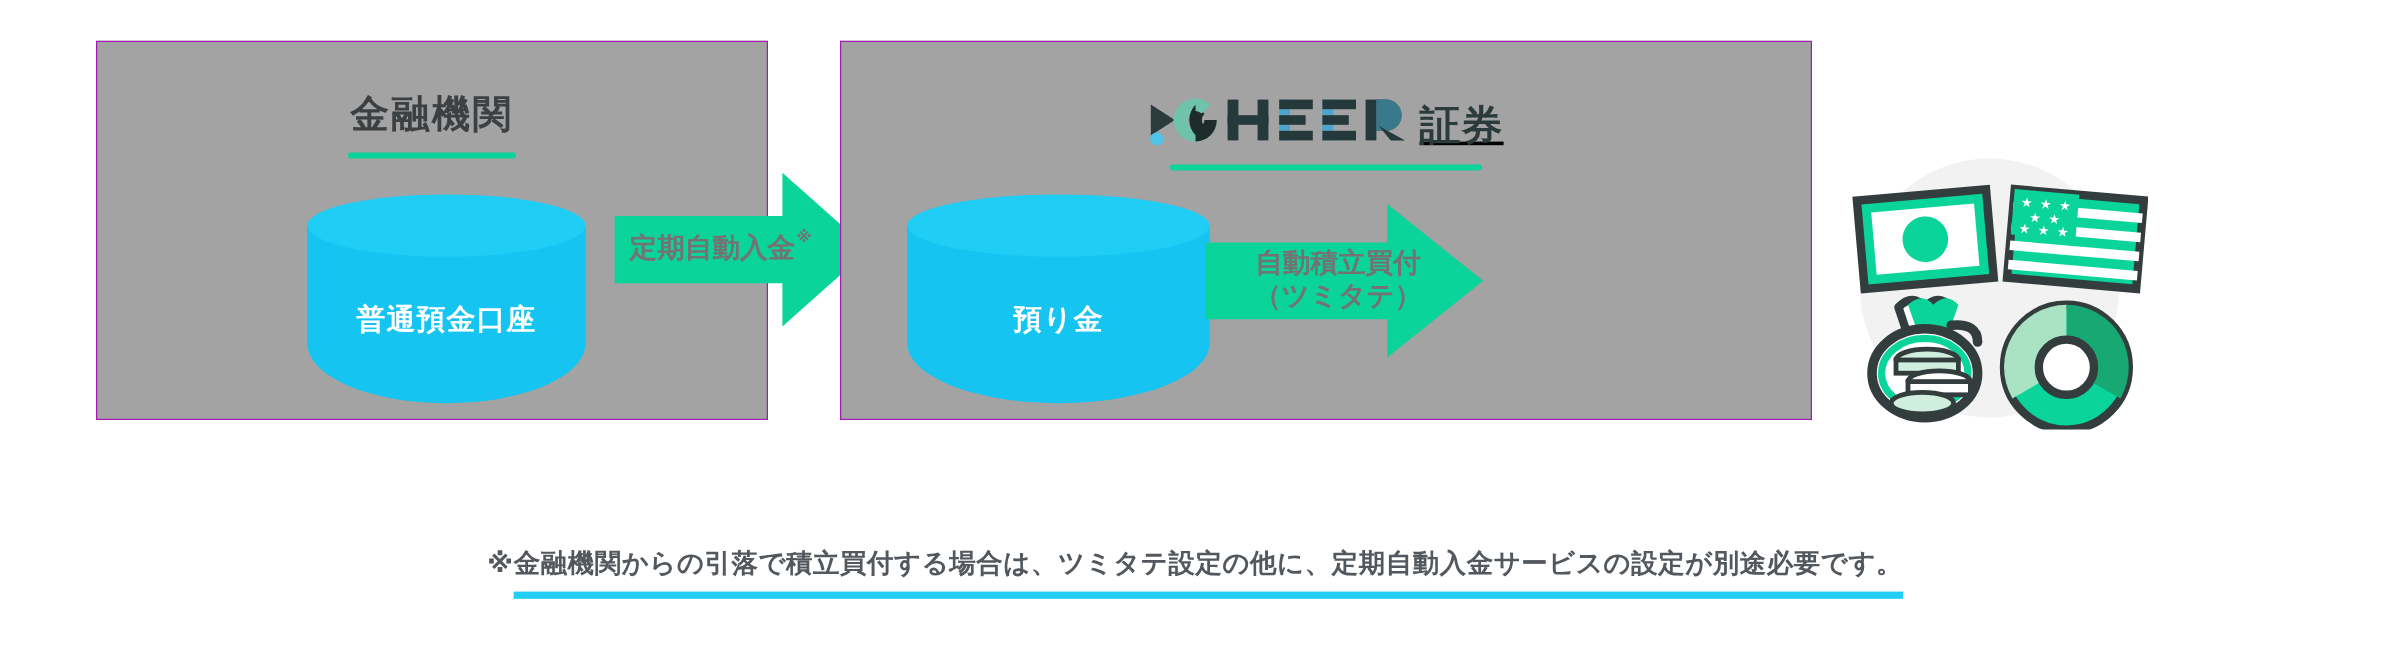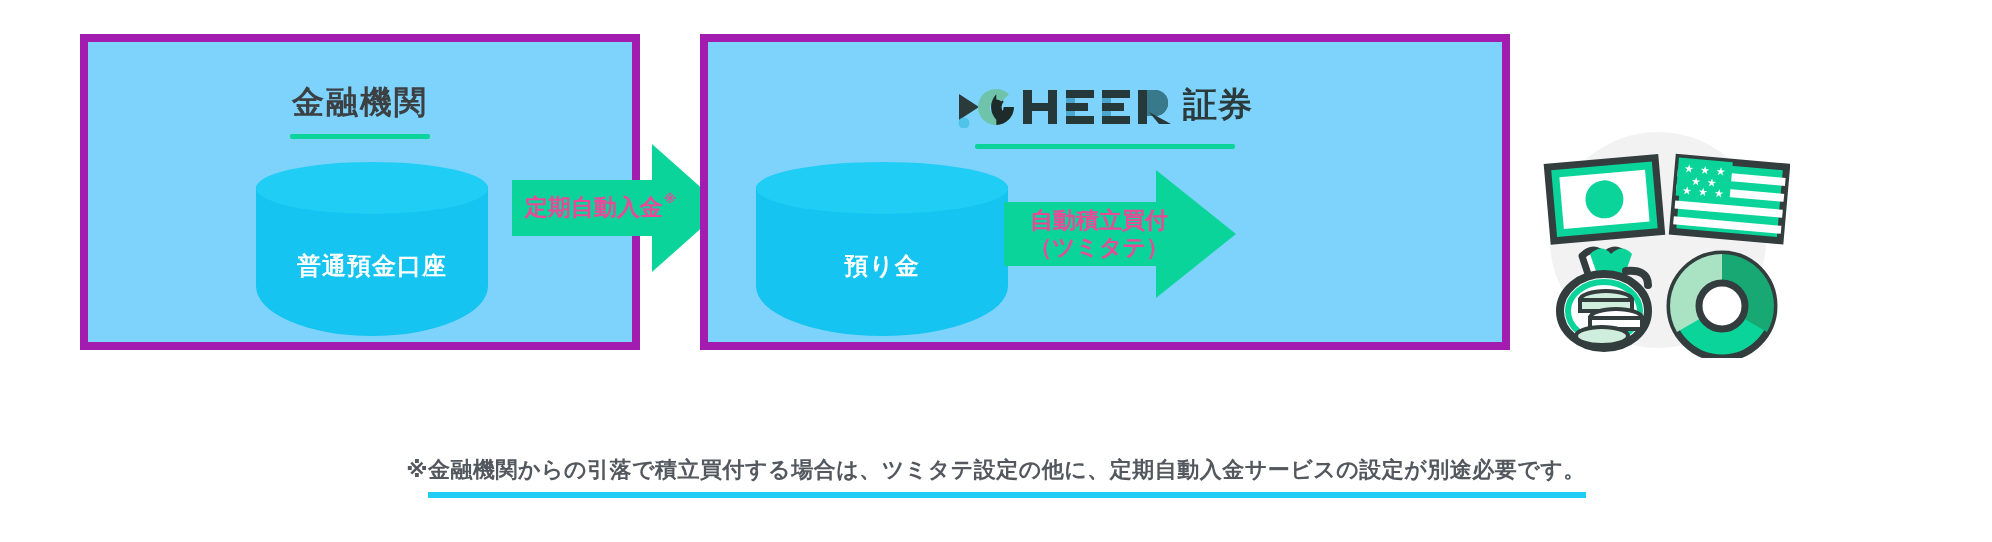--- a/index.html
+++ b/index.html
@@ -13,8 +13,8 @@
   
   .panel{
     position:absolute;
-    border:8px solid #a21caf;
-    background:#7dd3fc;
+    border:1px solid #a21caf;
+    background:#a3a3a3;
     box-sizing:border-box;
   }
   #panel-bank{left:80px;top:34px;width:560px;height:316px;}

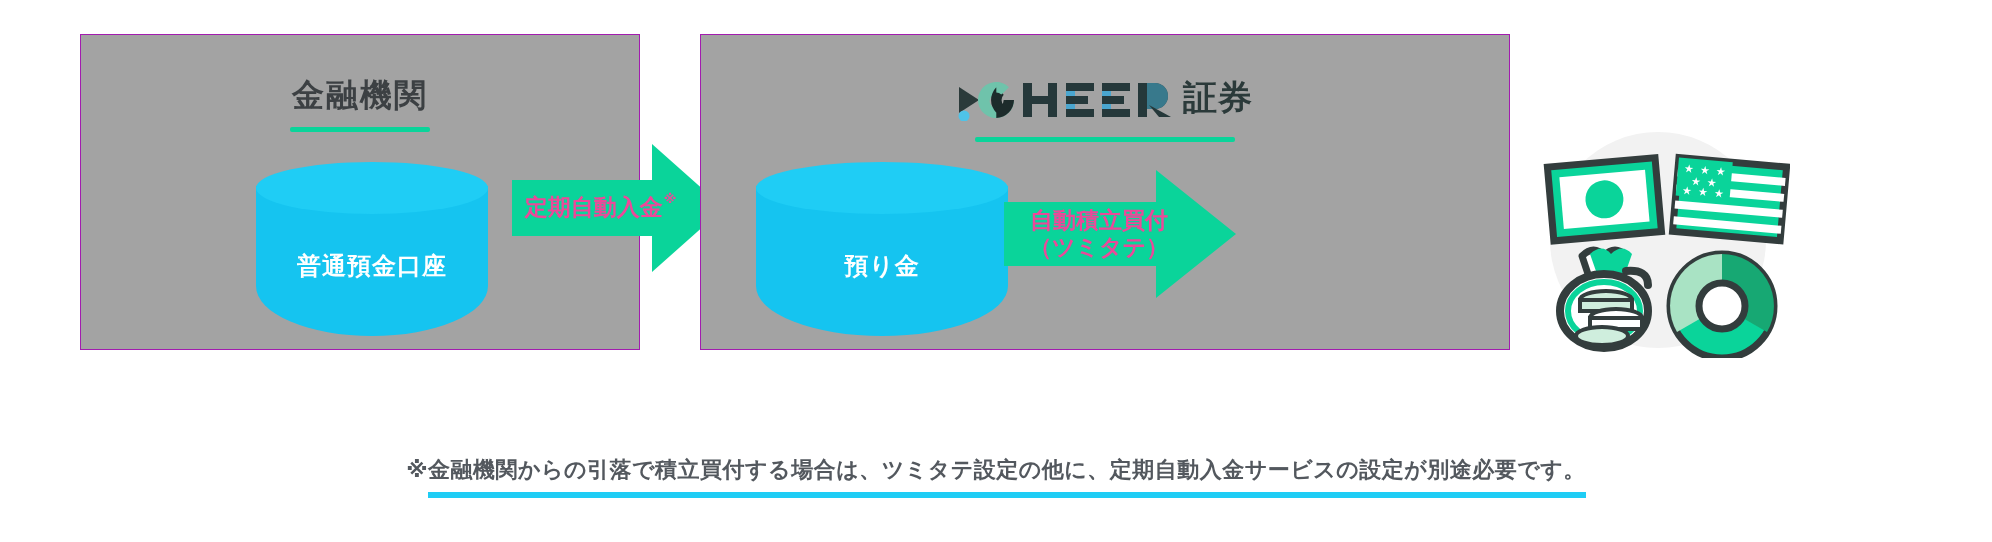--- a/index.html
+++ b/index.html
@@ -35,7 +35,7 @@
   #panel-cheer .title-rule{width:260px;}
 
   
-  .logo-row{display:flex;gap:10px;height:42px;}
+  .logo-row{display:flex;align-items:flex-end;gap:10px;height:42px;text-decoration:underline;}
   .logo-svg{display:block;}
   .logo-jp{
     font-size:34px;font-weight:bold;color:#2b3a3a;line-height:1;

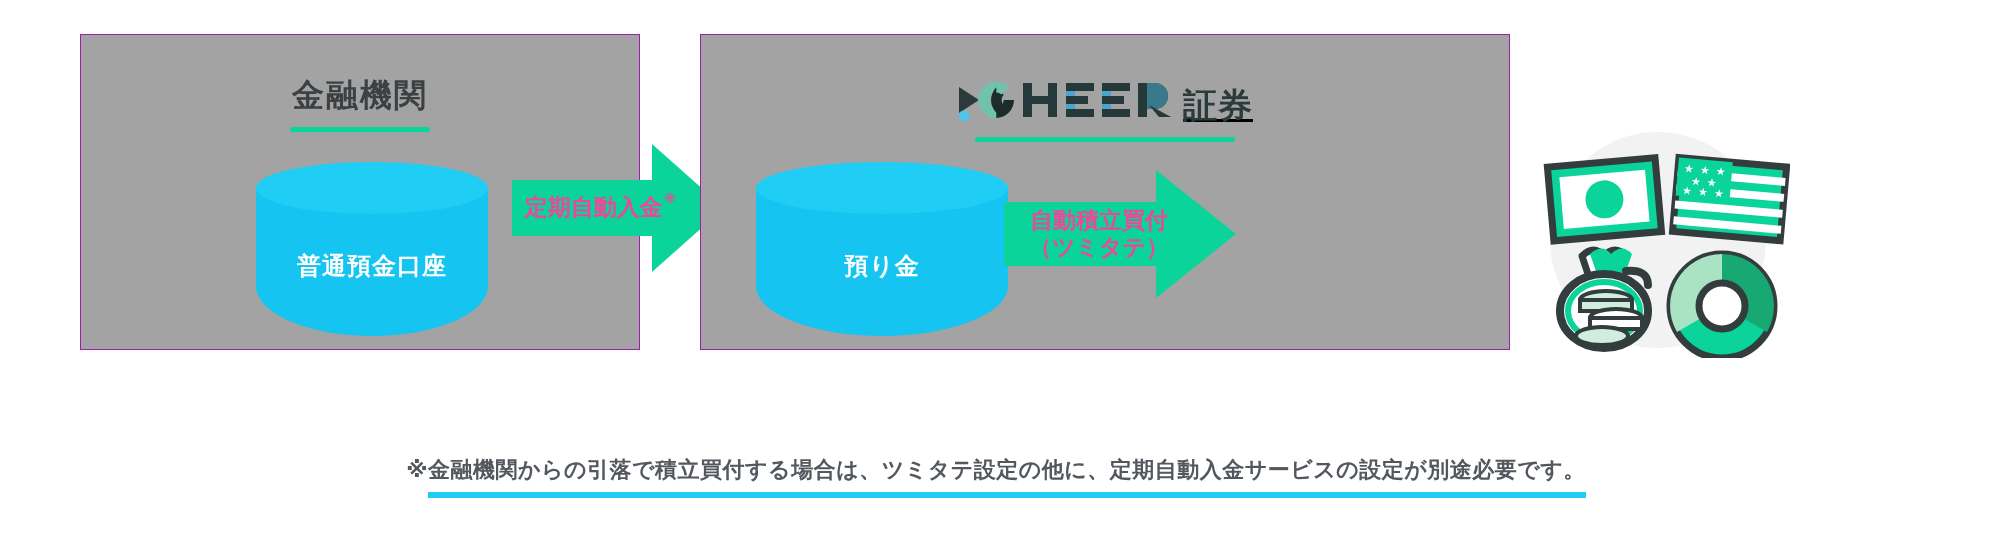--- a/index.html
+++ b/index.html
@@ -70,7 +70,7 @@
   .arrow .arrow-label{
     position:absolute;left:0;top:0;
     display:flex;flex-direction:column;align-items:center;justify-content:center;
-    color:#ec4899;font-weight:bold;text-align:center;
+    color:#737373;font-weight:bold;text-align:center;
     line-height:1.18;
     pointer-events:none;
   }

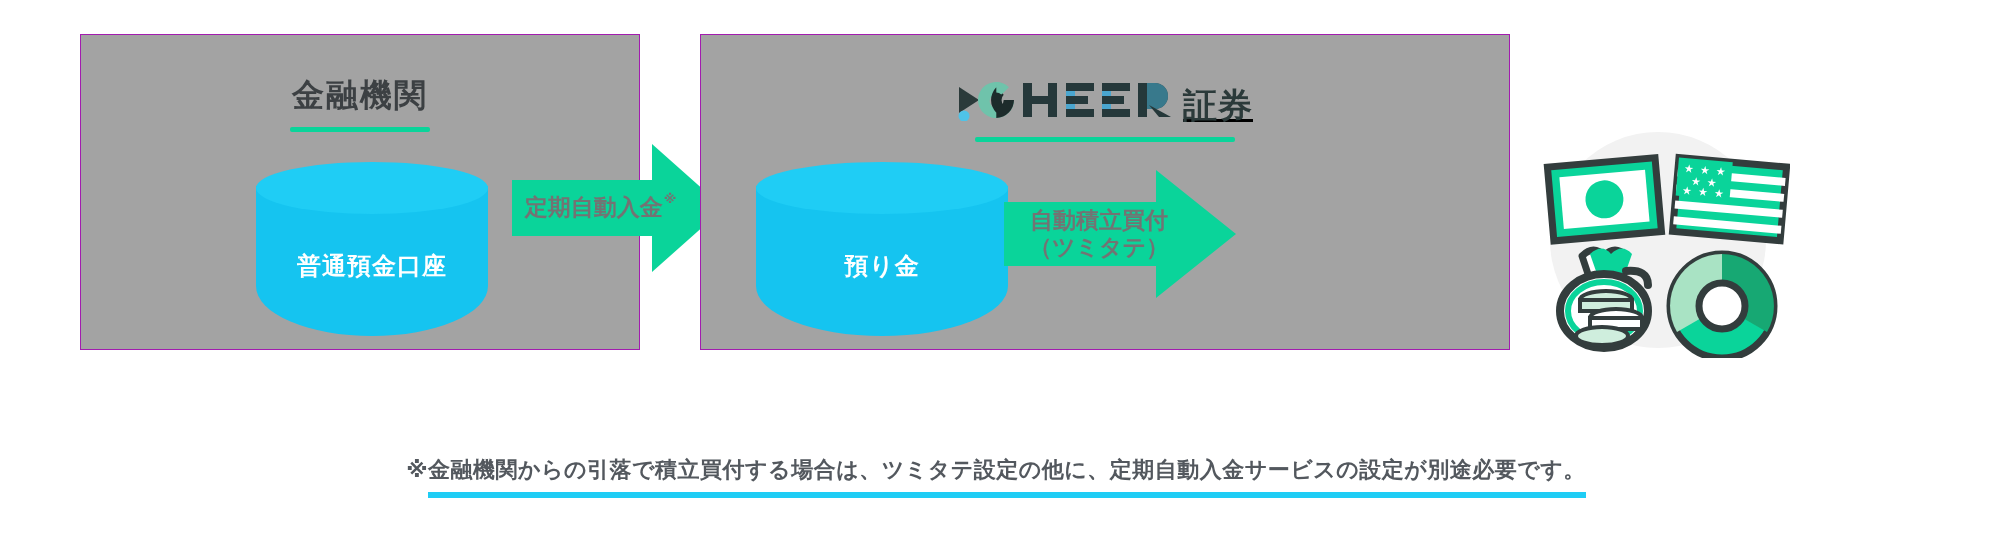--- a/index.html
+++ b/index.html
@@ -77,7 +77,7 @@
   #arrow-1{left:512px;top:144px;width:212px;height:128px;}
   #arrow-1 .arrow-label{width:176px;height:128px;font-size:23px;}
   #arrow-2{left:1004px;top:170px;width:232px;height:128px;}
-  #arrow-2 .arrow-label{width:190px;height:128px;font-size:23px;}
+  #arrow-2 .arrow-label{width:190px;height:128px;font-size:23px;padding-left:16px;}
   .sup-mark{
     font-size:13px;position:relative;top:-12px;left:1px;font-weight:bold;
   }

